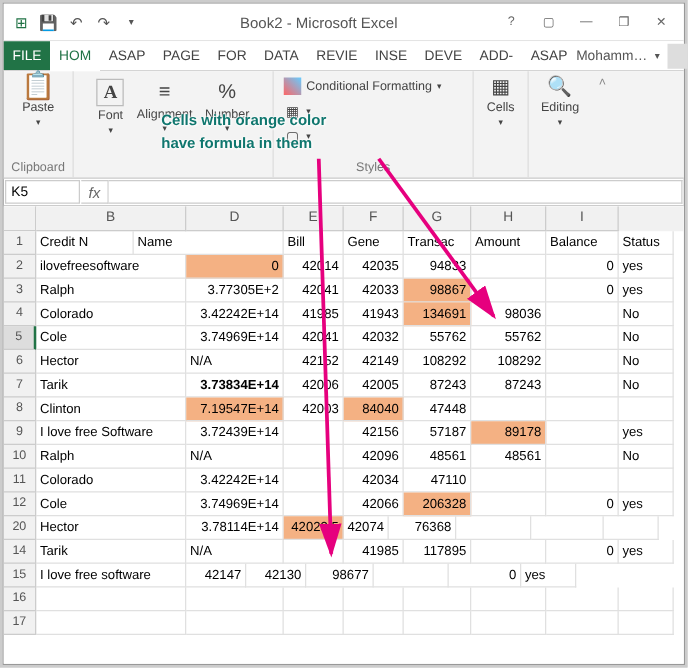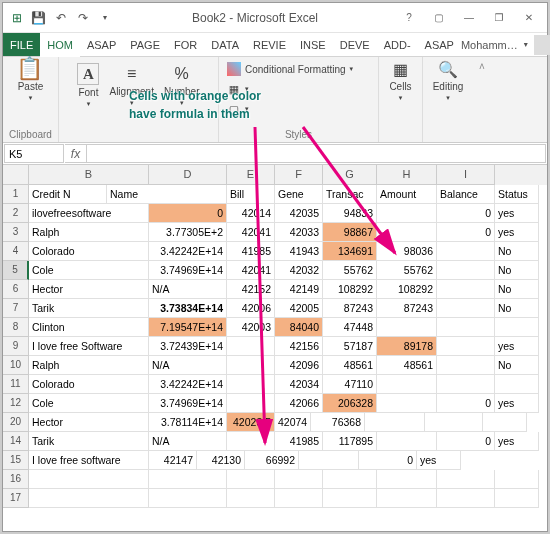--- a/index.html
+++ b/index.html
@@ -363,7 +363,7 @@
           <div class="cell" style="width: 120px;">I love free software</div>
           <div class="cell r" style="width: 48px;">42147</div>
           <div class="cell r" style="width: 48px;">42130</div>
-          <div class="cell r" style="width: 54px;">66992</div>
+          <div class="cell r" style="width: 54px;">98677</div>
           <div class="cell r" style="width: 60px;"></div>
           <div class="cell r" style="width: 58px;">0</div>
           <div class="cell" style="width: 44px;">yes</div>

